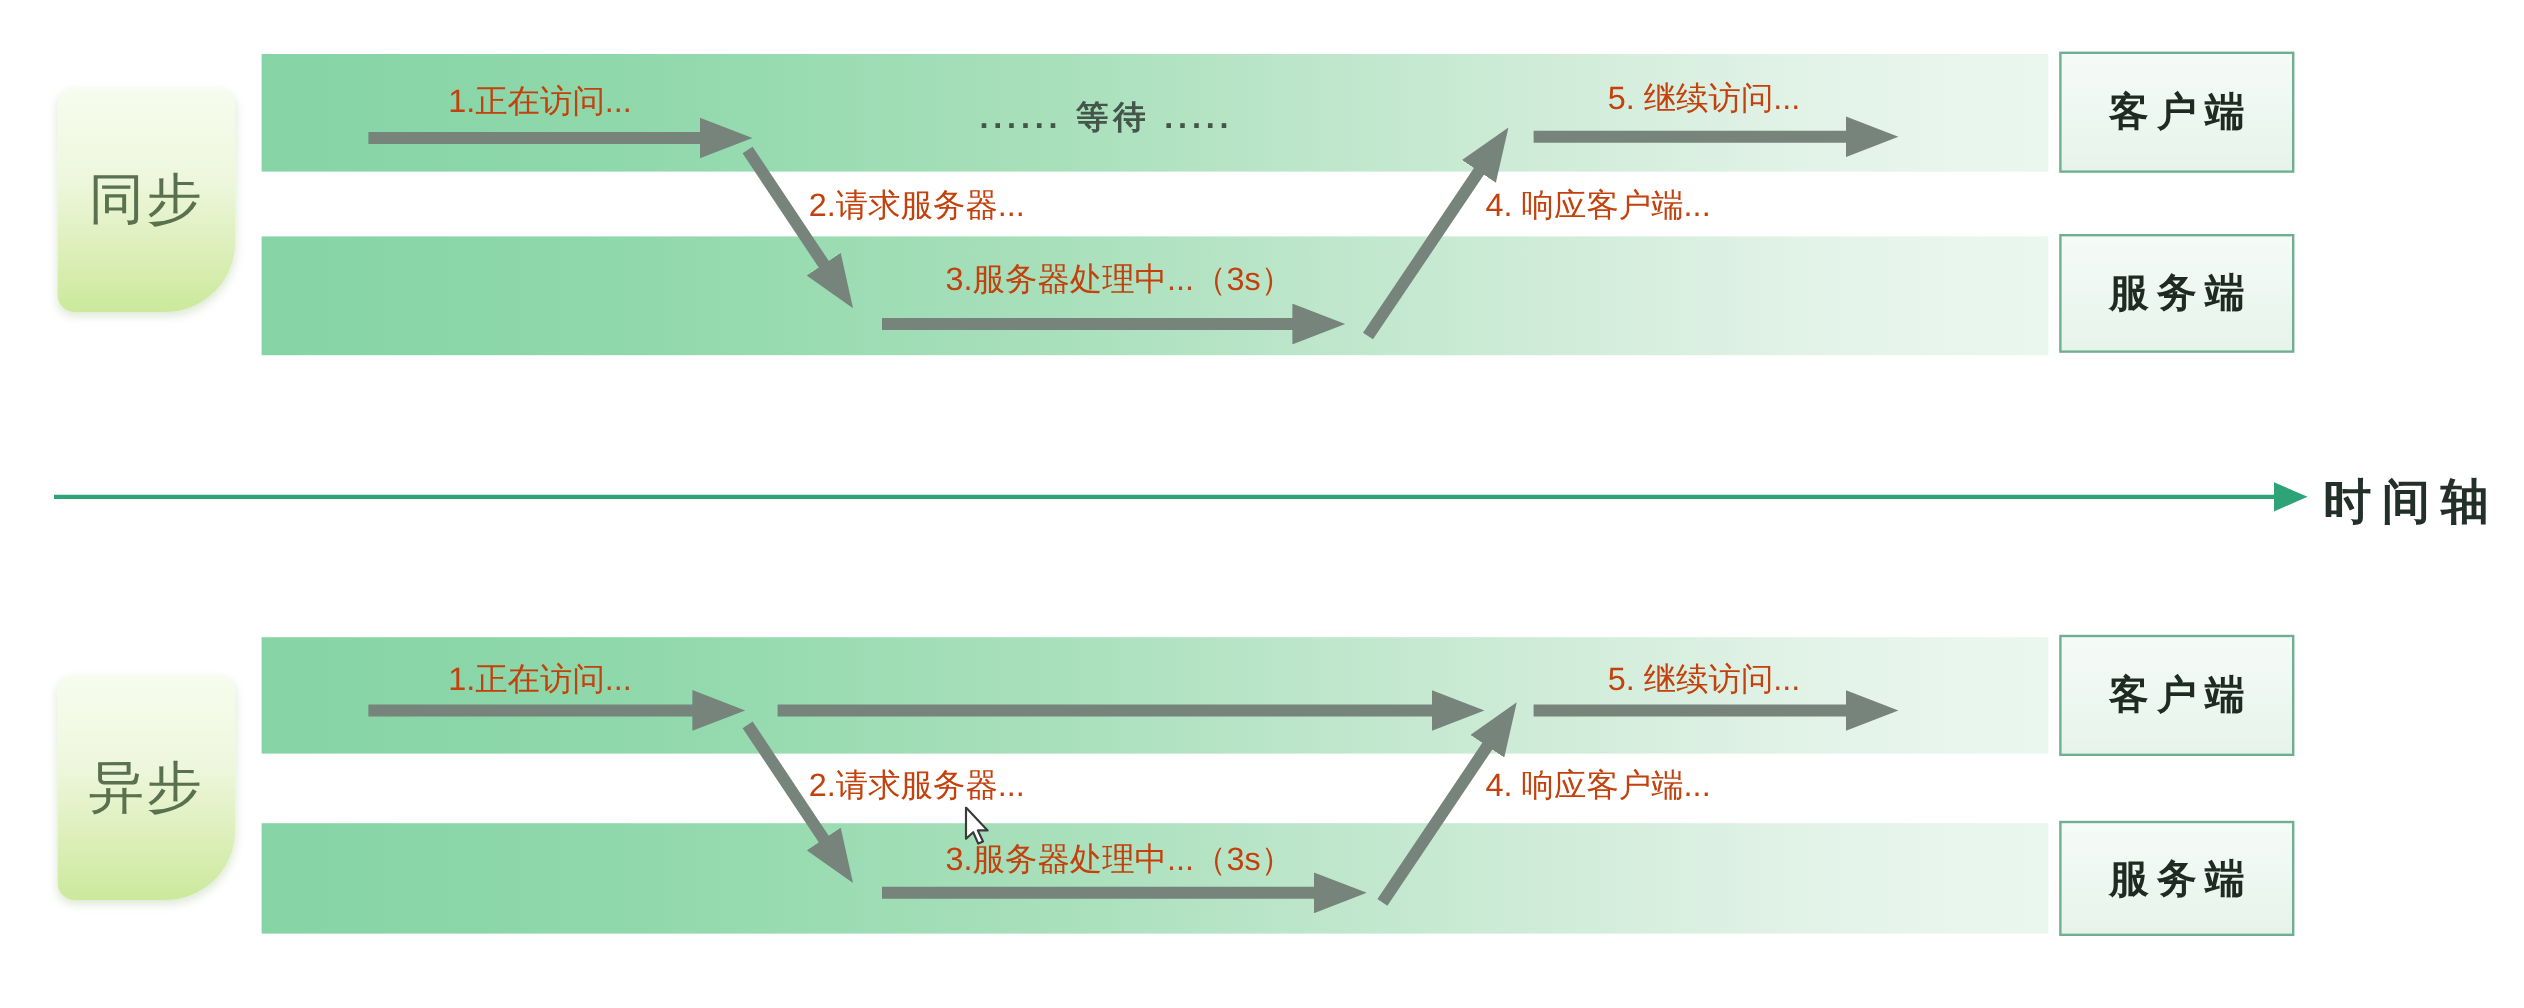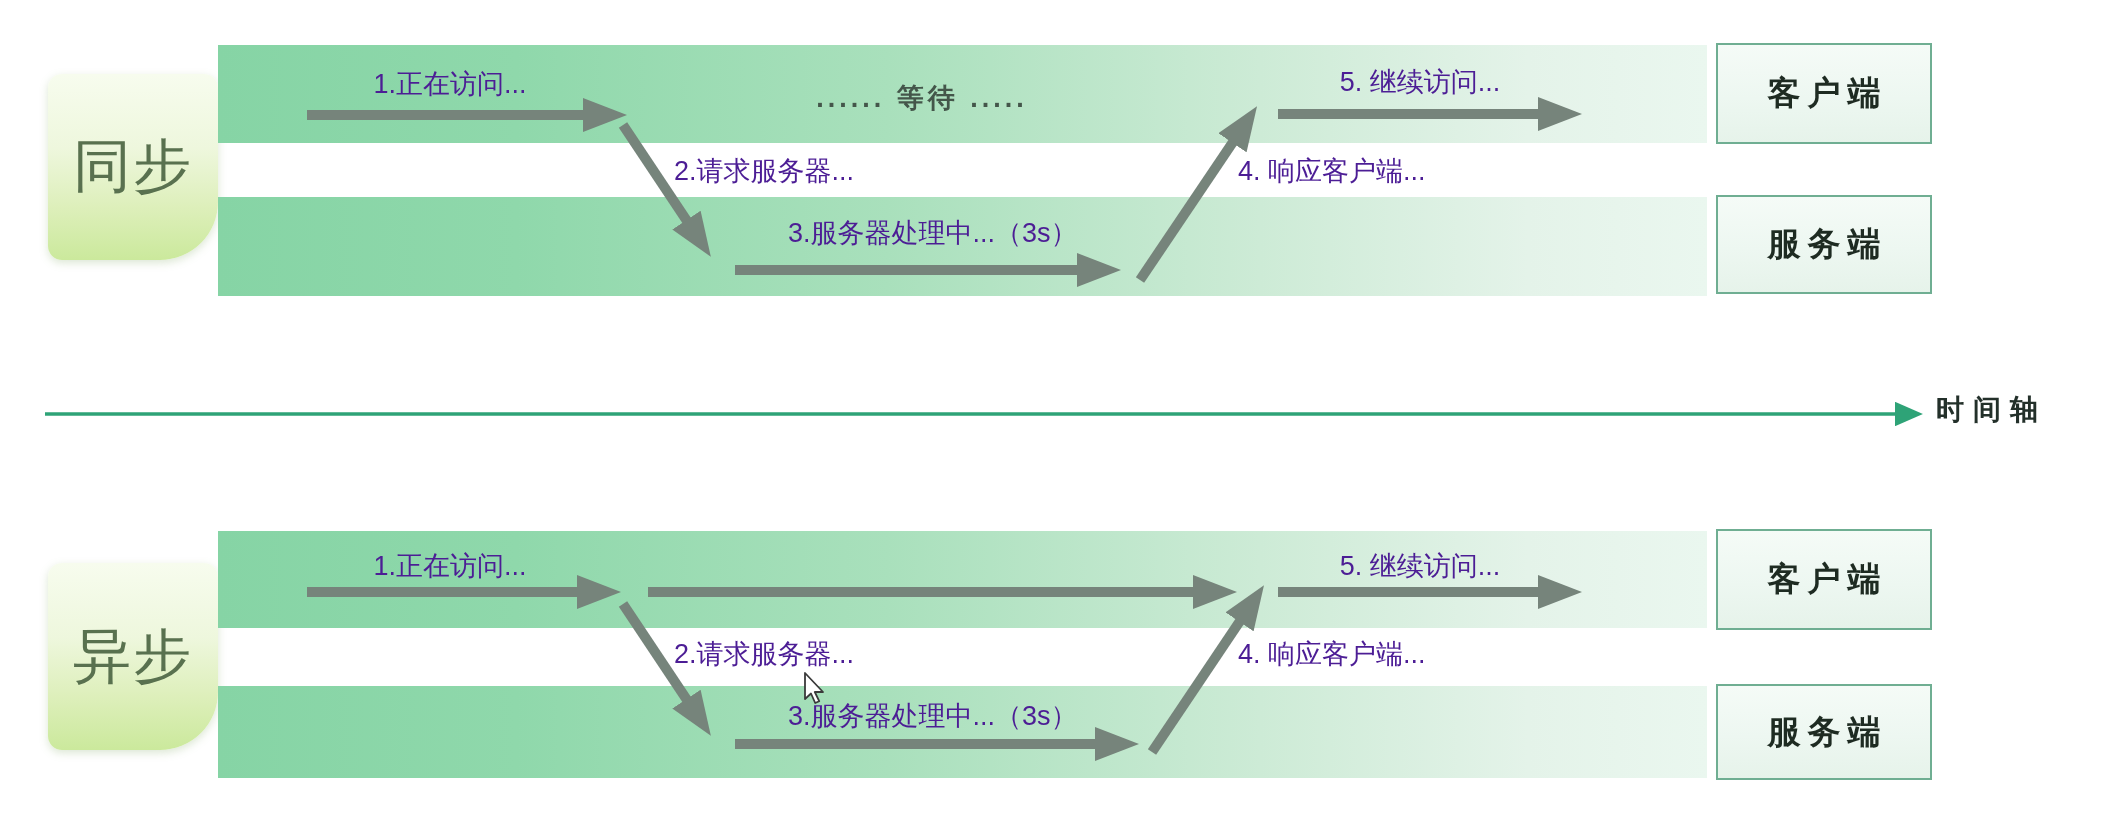--- a/index.html
+++ b/index.html
@@ -55,7 +55,7 @@
   .lbl{
     position:absolute;
     font-size:27px;line-height:30px;
-    color:#4c1d95;white-space:nowrap;
+    color:#c2410c;white-space:nowrap;
   }
   .lbl.center{transform:translateX(-50%);}
   .lbl.wait{letter-spacing:4px;font-weight:bold;color:#44564a;text-align:right;}

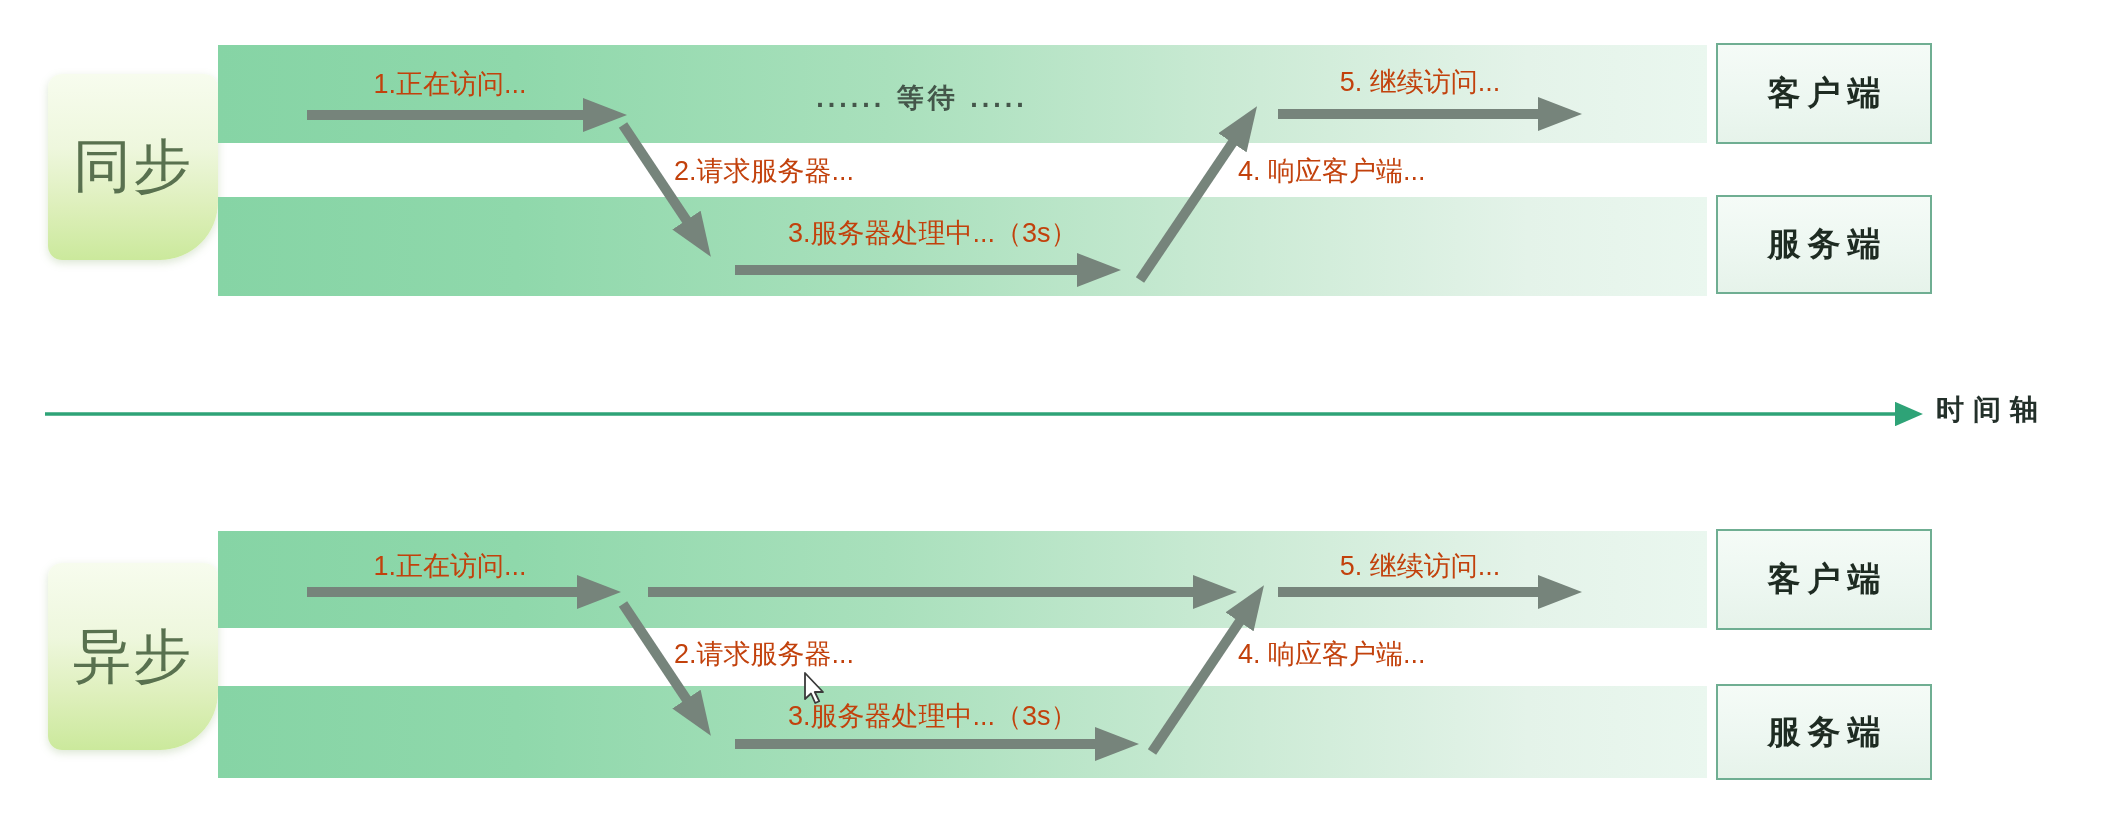--- a/index.html
+++ b/index.html
@@ -24,7 +24,7 @@
   
   .endpoint{
     position:absolute;
-    left:1716px;width:216px;
+    left:1716px;width:196px;
     box-sizing:border-box;
     border:2px solid #6fae92;
     background:linear-gradient(180deg,#f5fbf7 0%,#edf7f1 55%,#e6f3ea 100%);

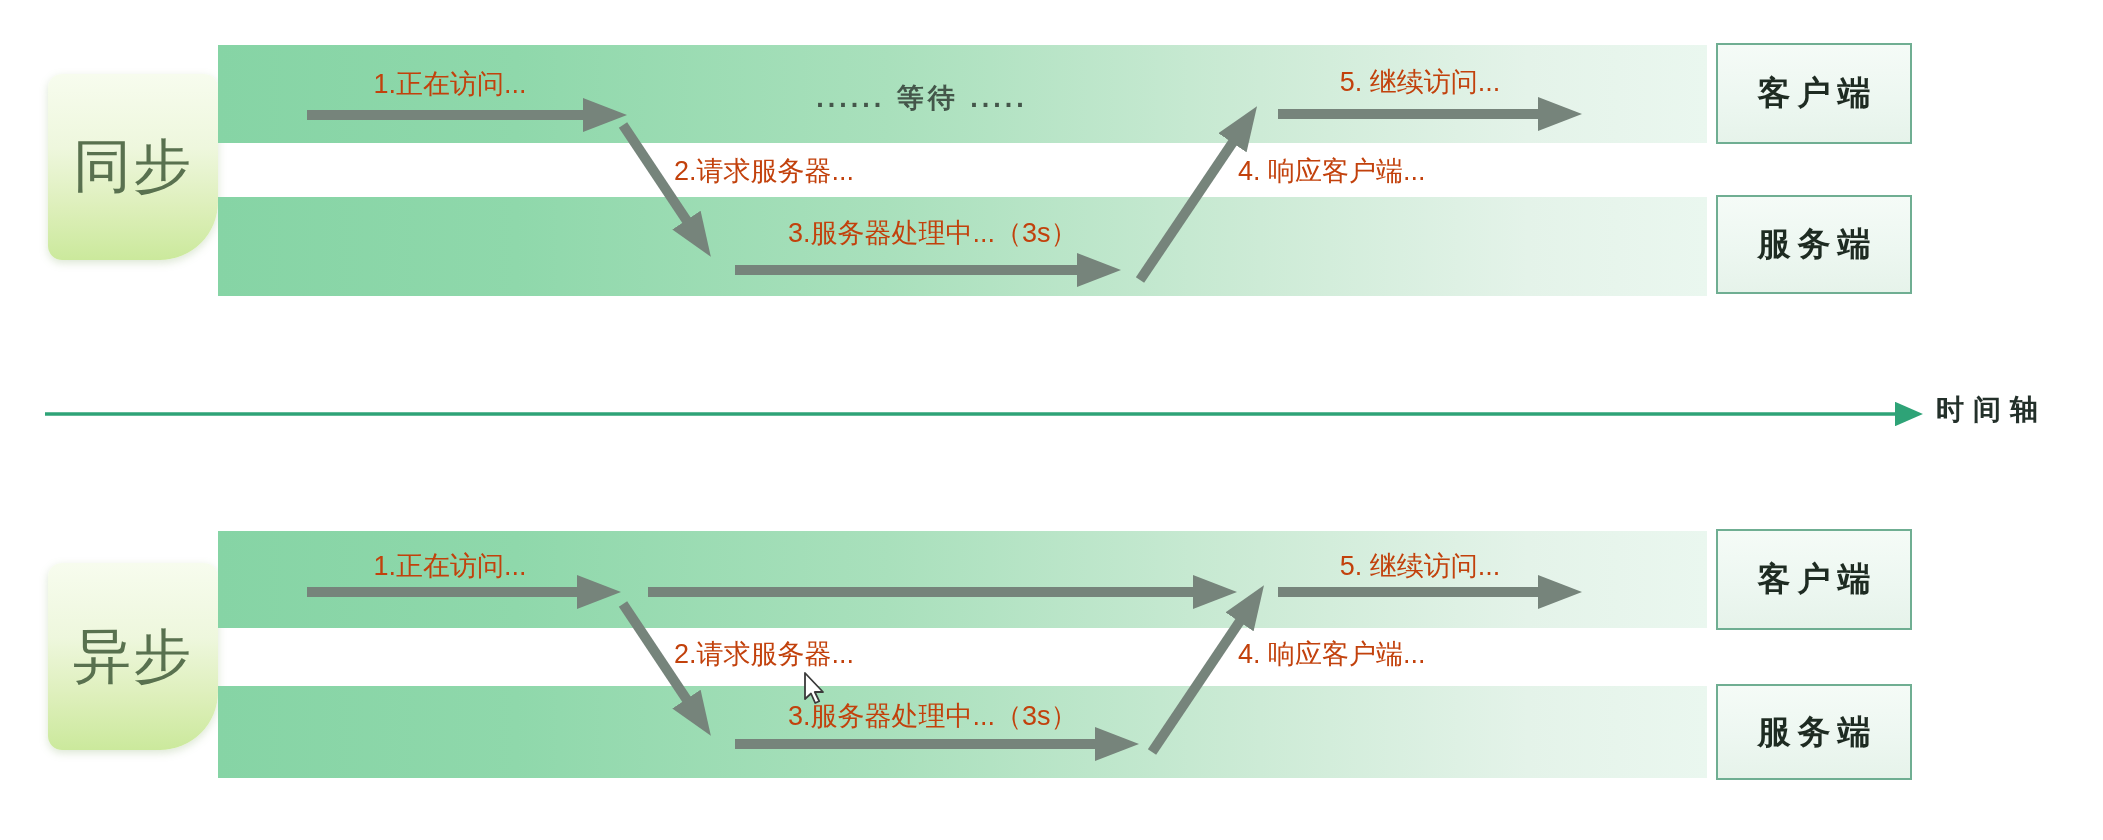--- a/index.html
+++ b/index.html
@@ -41,12 +41,12 @@
   
   .mode{
     position:absolute;
-    left:48px;width:170px;
+    left:48px;width:148px;
     border-radius:14px 14px 58px 14px;
     background:linear-gradient(180deg,#f7fcee 0%,#eef7dd 40%,#ddefba 72%,#cbe99c 100%);
     box-shadow:0 3px 8px rgba(130,170,100,0.28);
     display:flex;align-items:center;justify-content:center;
-    font-size:58px;color:#59714f;letter-spacing:2px;
+    font-size:46px;color:#59714f;letter-spacing:2px;
   }
   .mode.sync{top:74px;height:186px;}
   .mode.async{top:563px;height:187px;}

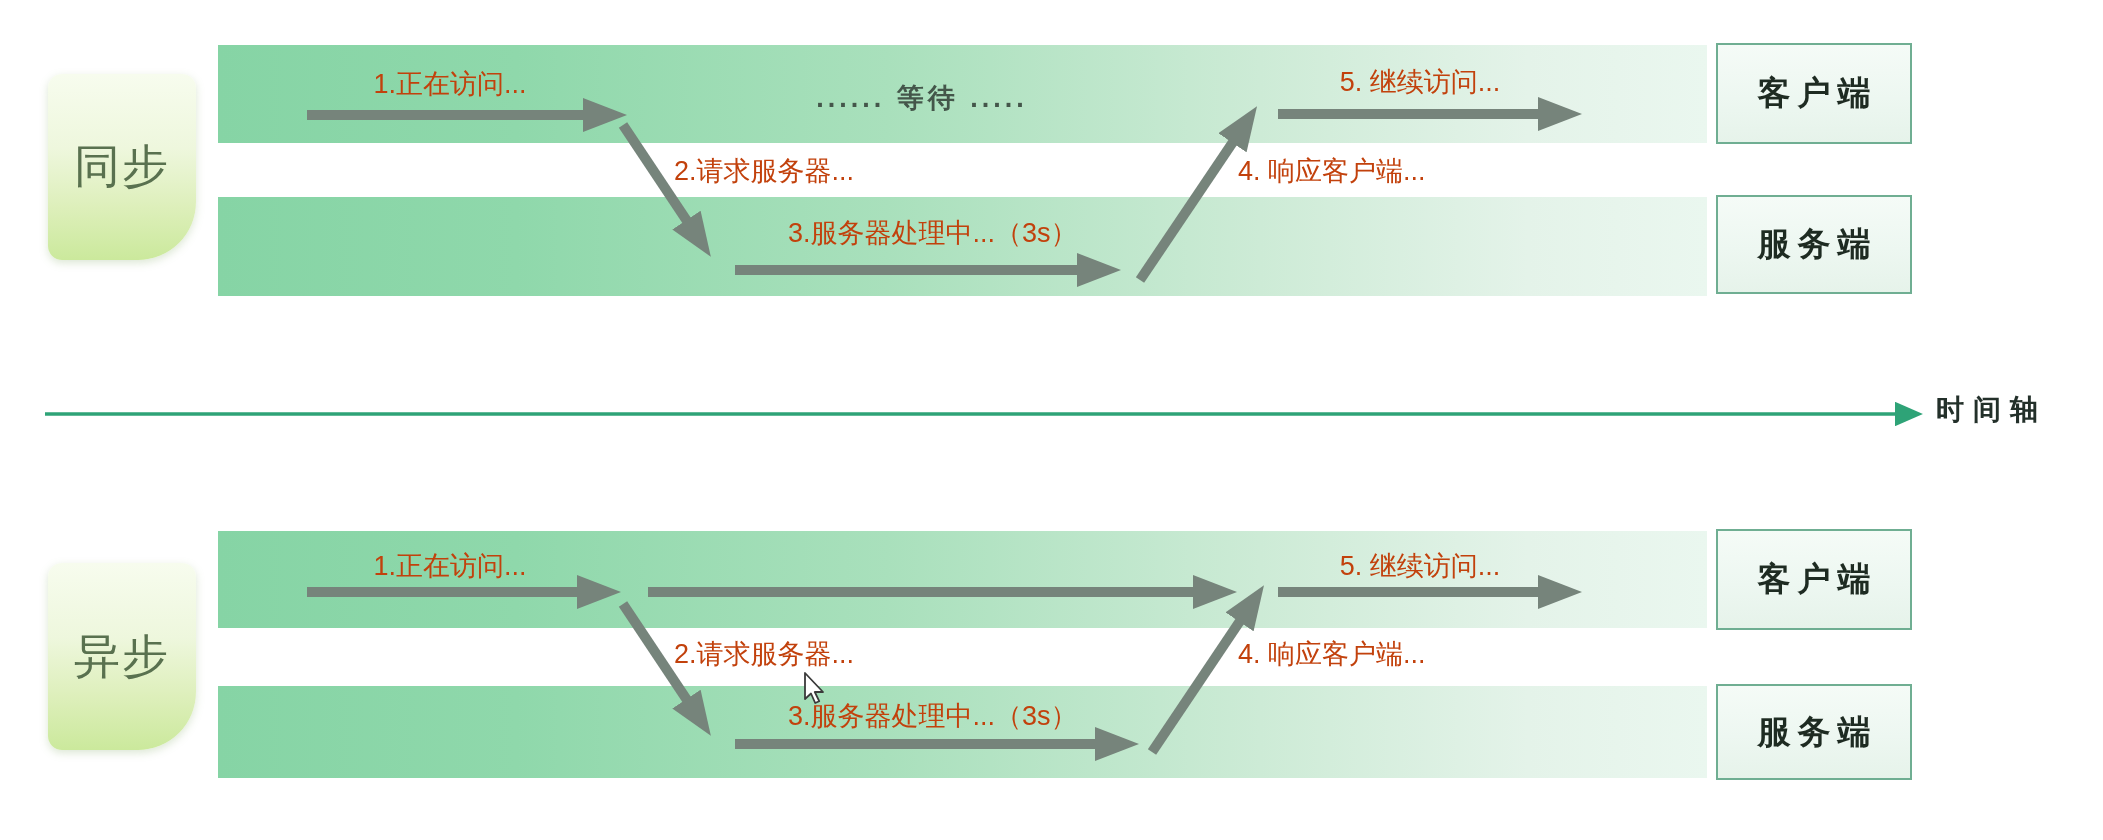--- a/index.html
+++ b/index.html
@@ -78,7 +78,7 @@
   .axis-label{
     position:absolute;left:1936px;top:391px;
     font-family:"DejaVu Serif", serif;
-    font-weight:900;font-size:28px;color:#23302a;
+    font-weight:900;font-size:40px;color:#23302a;
     letter-spacing:9px;white-space:nowrap;text-align:right;
   }
 

